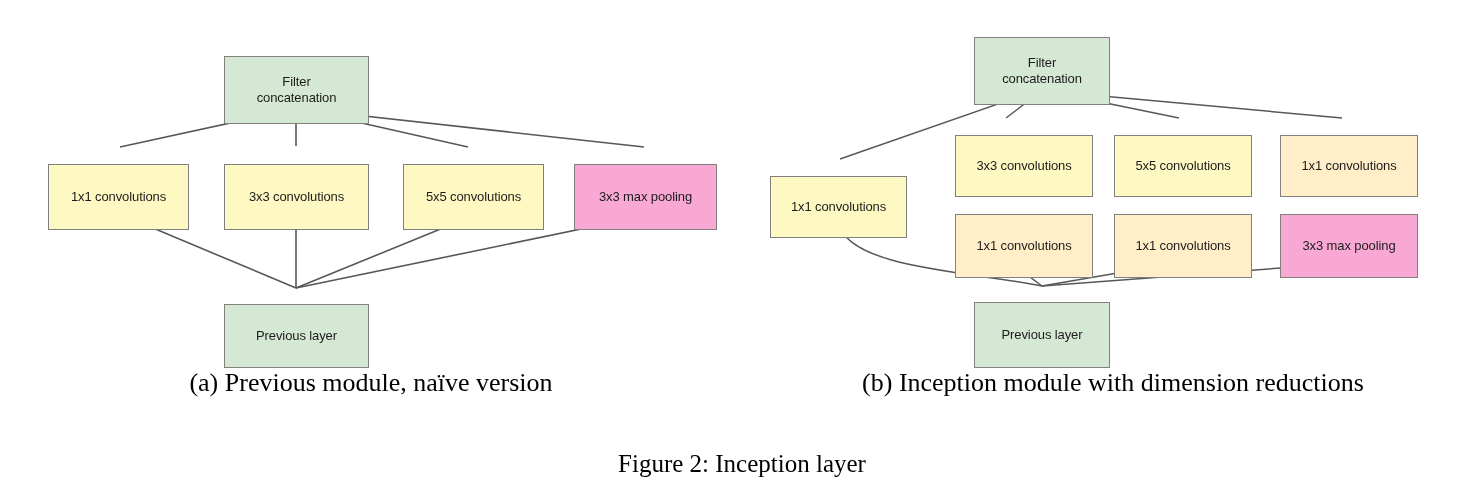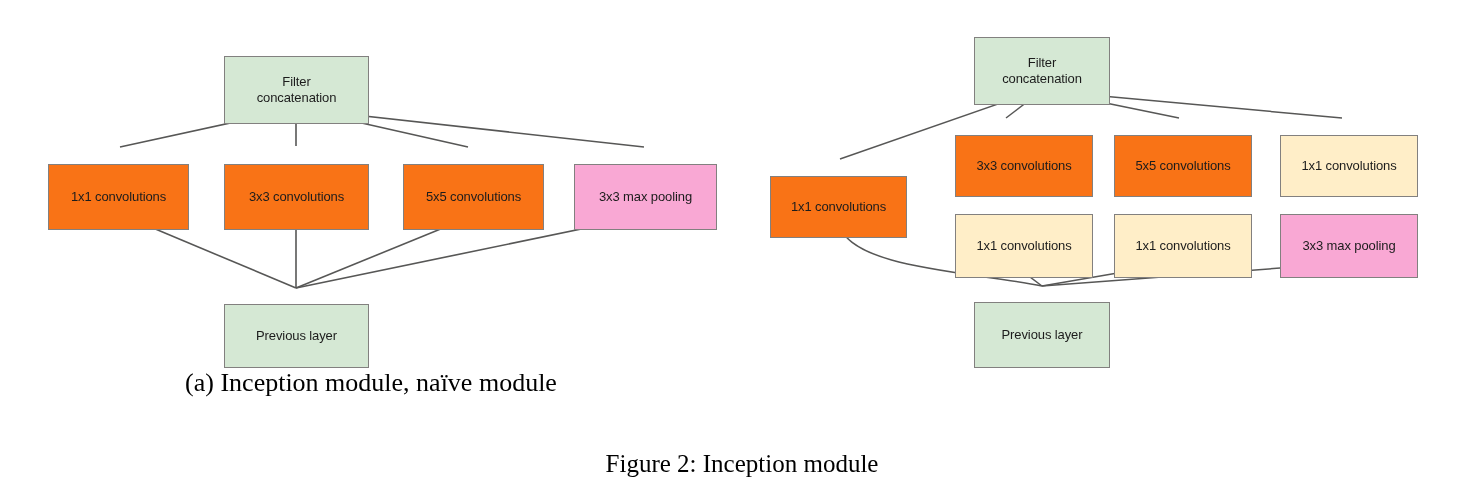--- a/index.html
+++ b/index.html
@@ -54,7 +54,7 @@
     margin-top: 16px;
   }
   .node.green  { background: #d5e8d4; }
-  .node.blue   { background: #f97316; }
+  .node.blue   { background: #fef9c3; }
   .node.yellow { background: #ffeec8; }
   .node.red    { background: #f9a8d4; }
 

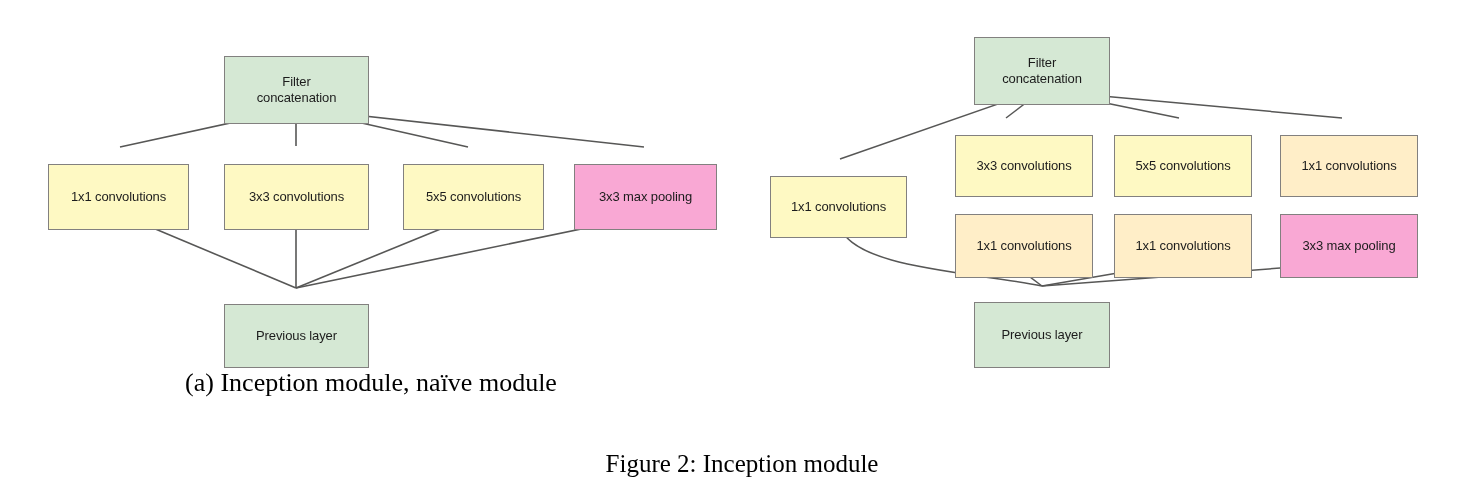--- a/index.html
+++ b/index.html
@@ -153,7 +153,7 @@
     <div class="node green" style="left:232px;top:286px;width:136px;height:66px;">Previous layer</div>
   </div>
 
-  <div class="caption" id="caption-a">(a)  Inception module, naïve module</div>
+  <div class="caption" id="caption-a">(a)  Previous module, naïve version</div>
   <div id="figure-caption">Figure 2: Inception module</div>
 
 </div>

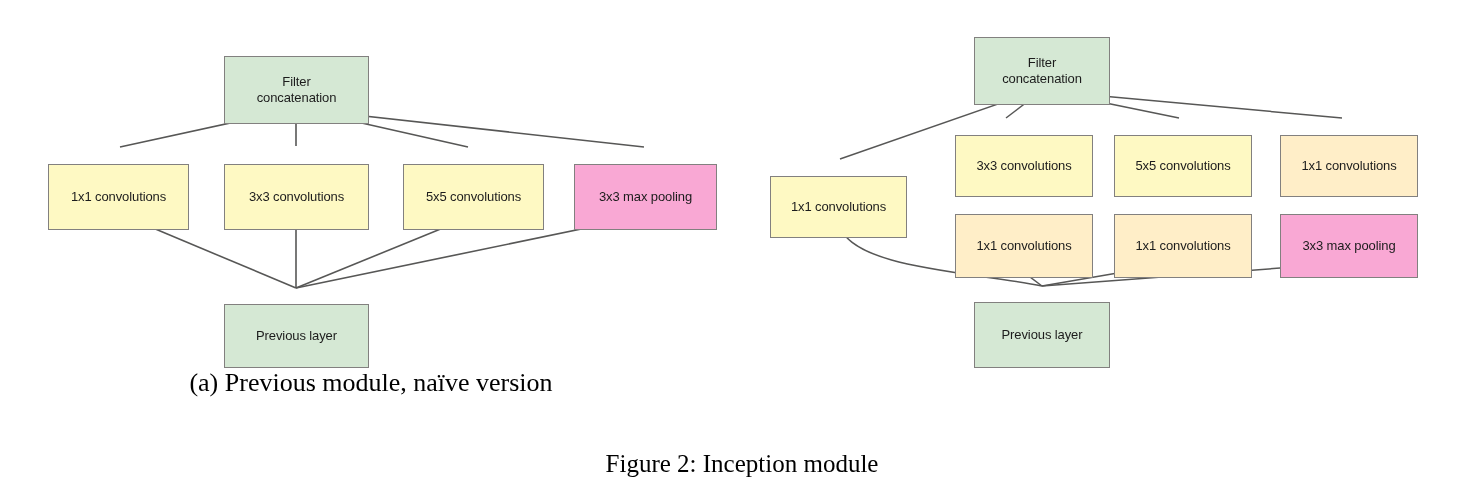--- a/index.html
+++ b/index.html
@@ -154,6 +154,7 @@
   </div>
 
   <div class="caption" id="caption-a">(a)  Previous module, naïve version</div>
+  <div class="caption" id="caption-b">(b)  Inception module with dimension reductions</div>
   <div id="figure-caption">Figure 2: Inception module</div>
 
 </div>

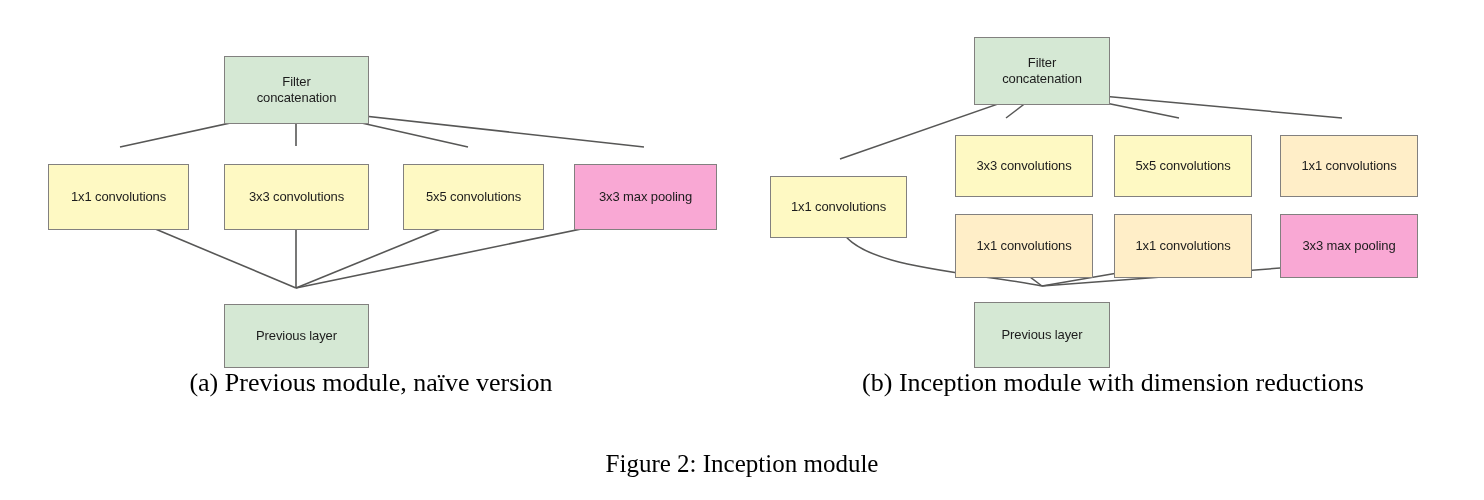--- a/index.html
+++ b/index.html
@@ -155,7 +155,7 @@
 
   <div class="caption" id="caption-a">(a)  Previous module, naïve version</div>
   <div class="caption" id="caption-b">(b)  Inception module with dimension reductions</div>
-  <div id="figure-caption">Figure 2: Inception module</div>
+  <div id="figure-caption">Figure 2: Inception layer</div>
 
 </div>
 

